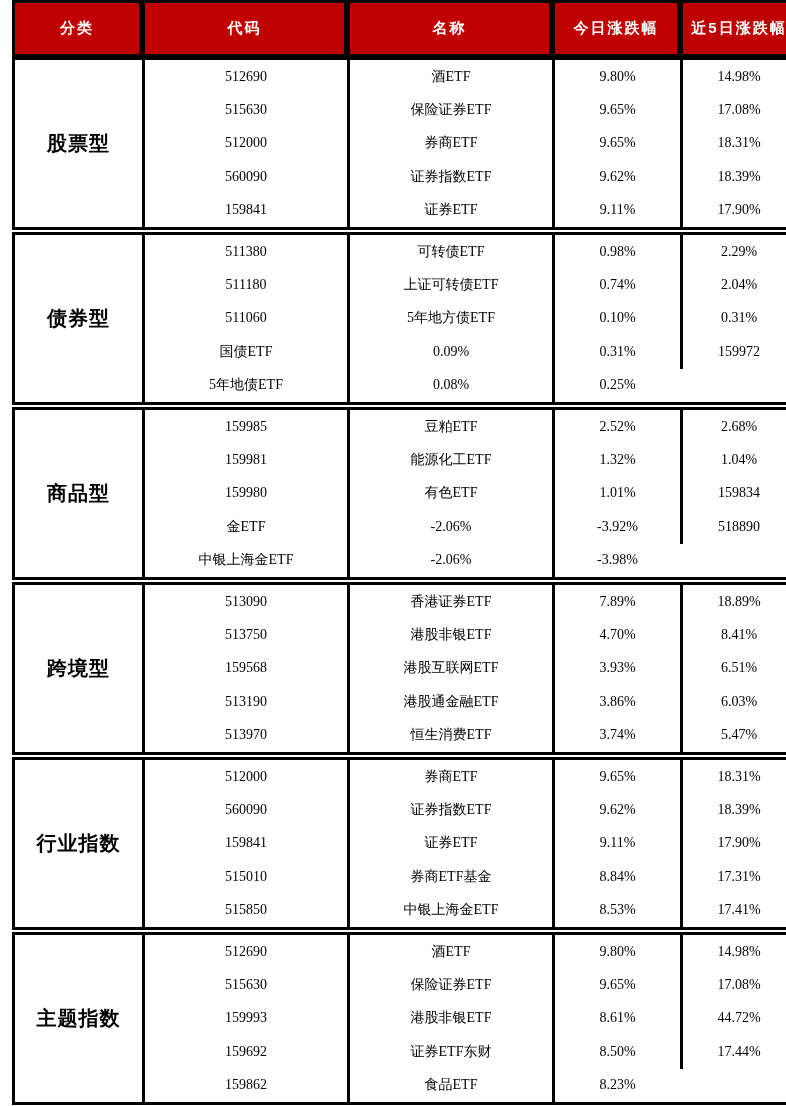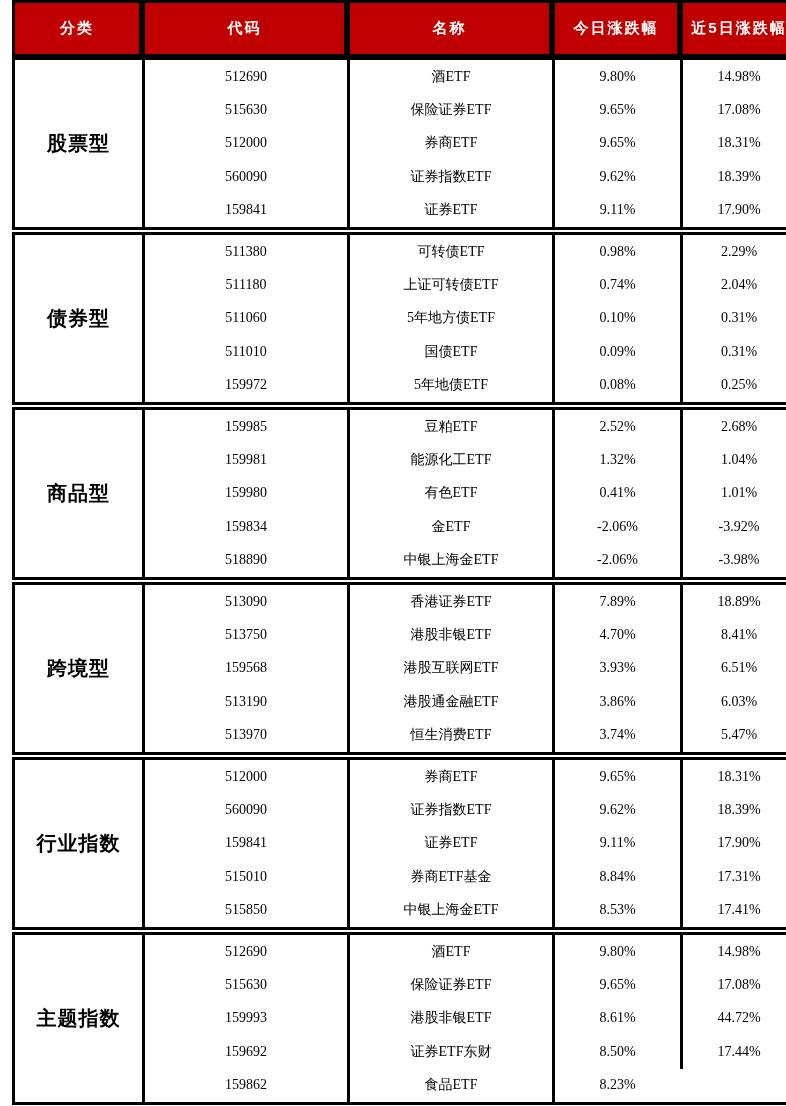--- a/index.html
+++ b/index.html
@@ -118,7 +118,6 @@
         <div class="cell vline">5年地方债ETF</div>
         <div class="cell vline">0.10%</div>
         <div class="cell vline">0.31%</div>
-        <div class="cell vline">511010</div>
         <div class="cell vline">国债ETF</div>
         <div class="cell vline">0.09%</div>
         <div class="cell vline">0.31%</div>

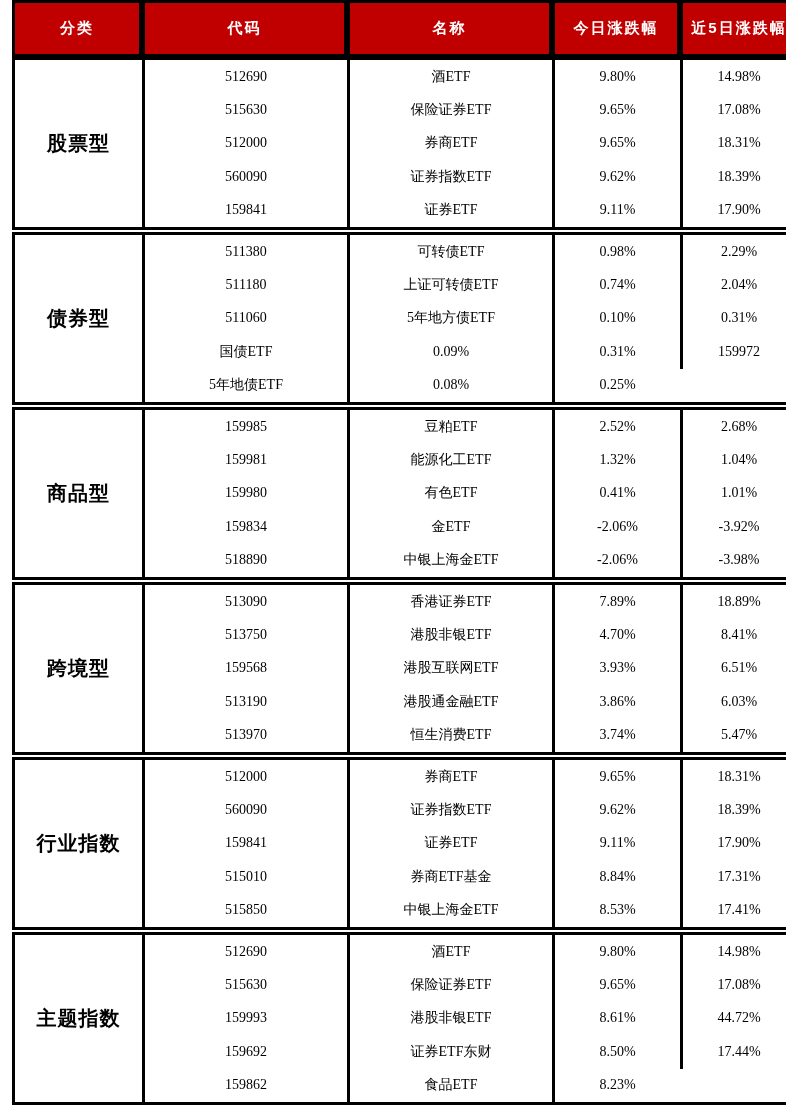--- a/index.html
+++ b/index.html
@@ -139,7 +139,6 @@
         <div class="cell vline">1.04%</div>
         <div class="cell vline">159980</div>
         <div class="cell vline">有色ETF</div>
-        <div class="cell vline">0.41%</div>
         <div class="cell vline">1.01%</div>
         <div class="cell vline">159834</div>
         <div class="cell vline">金ETF</div>

